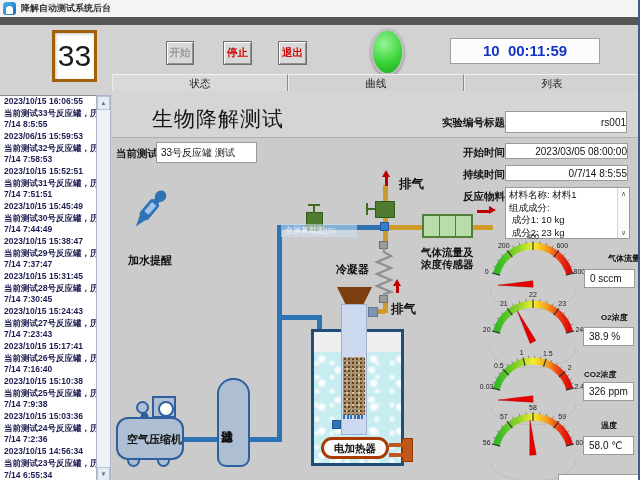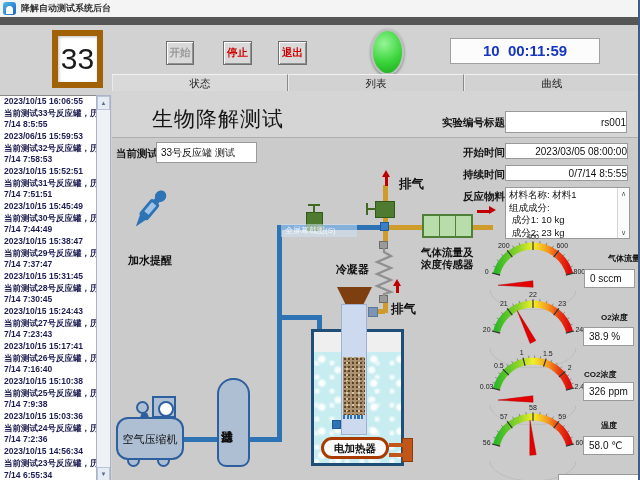--- a/index.html
+++ b/index.html
@@ -14,7 +14,7 @@
   .darkband{left:0;top:17px;width:640px;height:8px;background:#565656}
   
   .toolbar{left:0;top:25px;width:640px;height:49px;background:#d2d2d2}
-  .counter{left:52px;top:5px;width:39px;height:46px;background:#fff;border:6px solid #a16207;
+  .counter{left:52px;top:5px;width:39px;height:46px;background:#fff;border:3px solid #a16207;
            box-shadow:inset 1px 1px 3px rgba(0,0,0,.25);text-align:center;line-height:46px;font-size:30px;color:#1a1a1a}
   .btn{top:16px;height:22px;background:#d9d9d9;border:1px solid #6f6f6f;
        box-shadow:inset 1px 1px 0 #ffffff,inset -1px -1px 0 #909090;

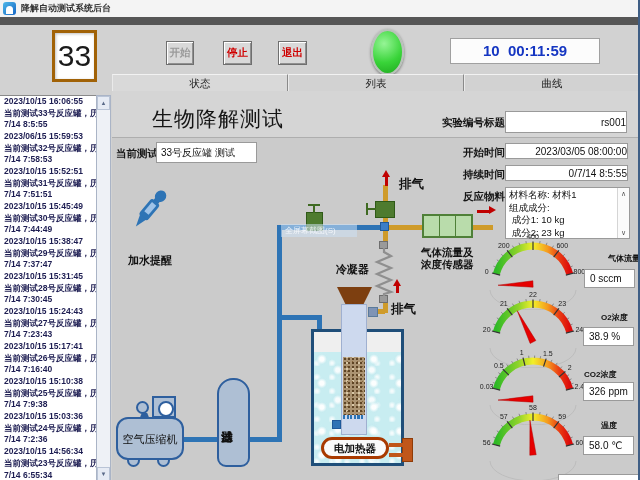--- a/index.html
+++ b/index.html
@@ -107,8 +107,8 @@
 
 <div class="abs tabbar">
   <div class="tab active">状态</div>
+  <div class="tab">曲线</div>
   <div class="tab">列表</div>
-  <div class="tab">曲线</div>
 </div>
 
 <div class="abs loglist">

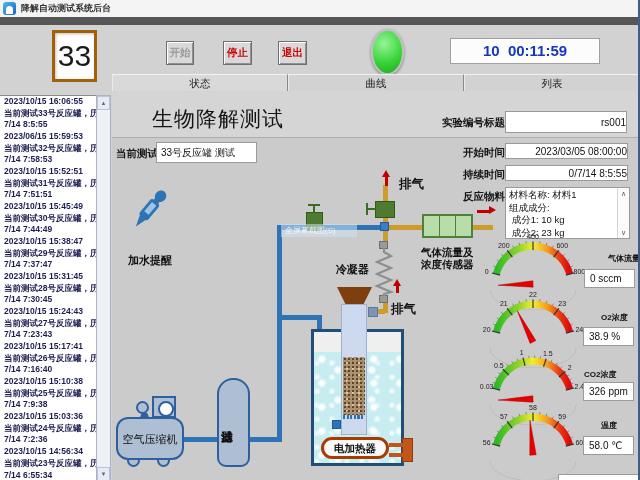--- a/index.html
+++ b/index.html
@@ -260,7 +260,7 @@
   <div class="abs" style="left:27px;top:322px;width:11px;height:7px;background:#2e5f9e;clip-path:polygon(25% 0,75% 0,100% 100%,0 100%)"></div>
   <div class="abs machine" style="left:15px;top:363px;width:13px;height:13px;border-radius:50%"></div>
   <div class="abs machine" style="left:45px;top:363px;width:13px;height:13px;border-radius:50%"></div>
-  <div class="abs machine" style="left:4px;top:326px;width:68px;height:43px;border-radius:12px;text-align:center;font-size:11px;font-weight:normal;line-height:40px">空气压缩机</div>
+  <div class="abs machine" style="left:4px;top:326px;width:68px;height:43px;border-radius:12px;text-align:right;font-size:11px;font-weight:bold;line-height:40px">空气压缩机</div>
 
   <div class="abs tooltip-art">全屏幕截图(S)</div>
 

